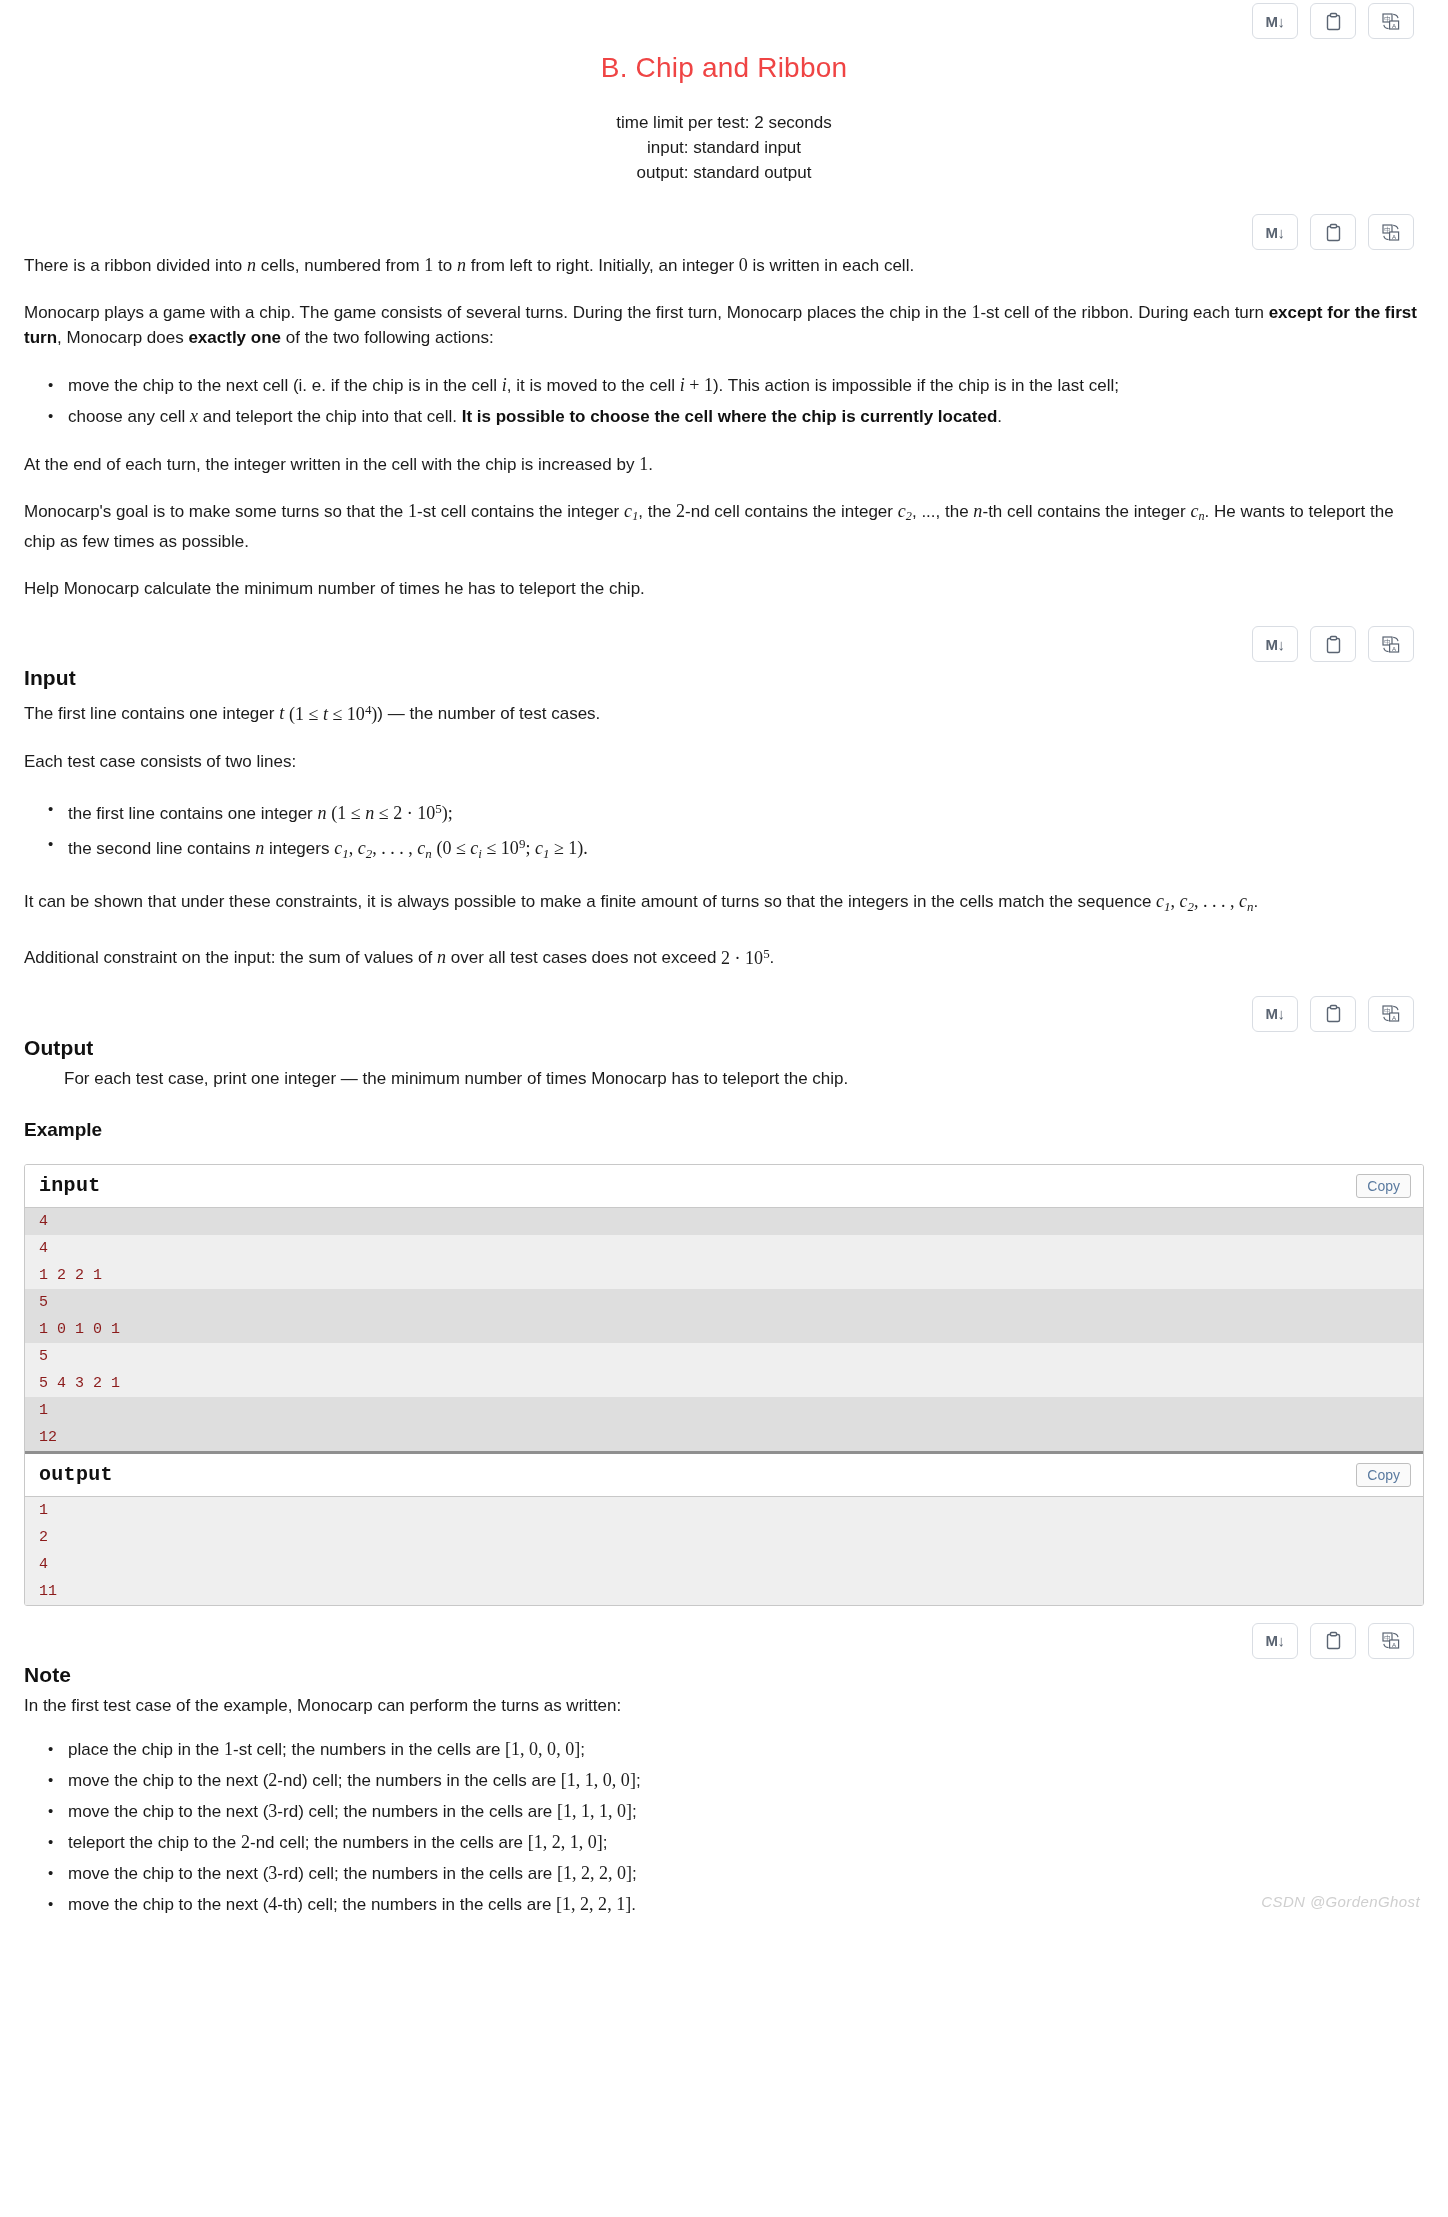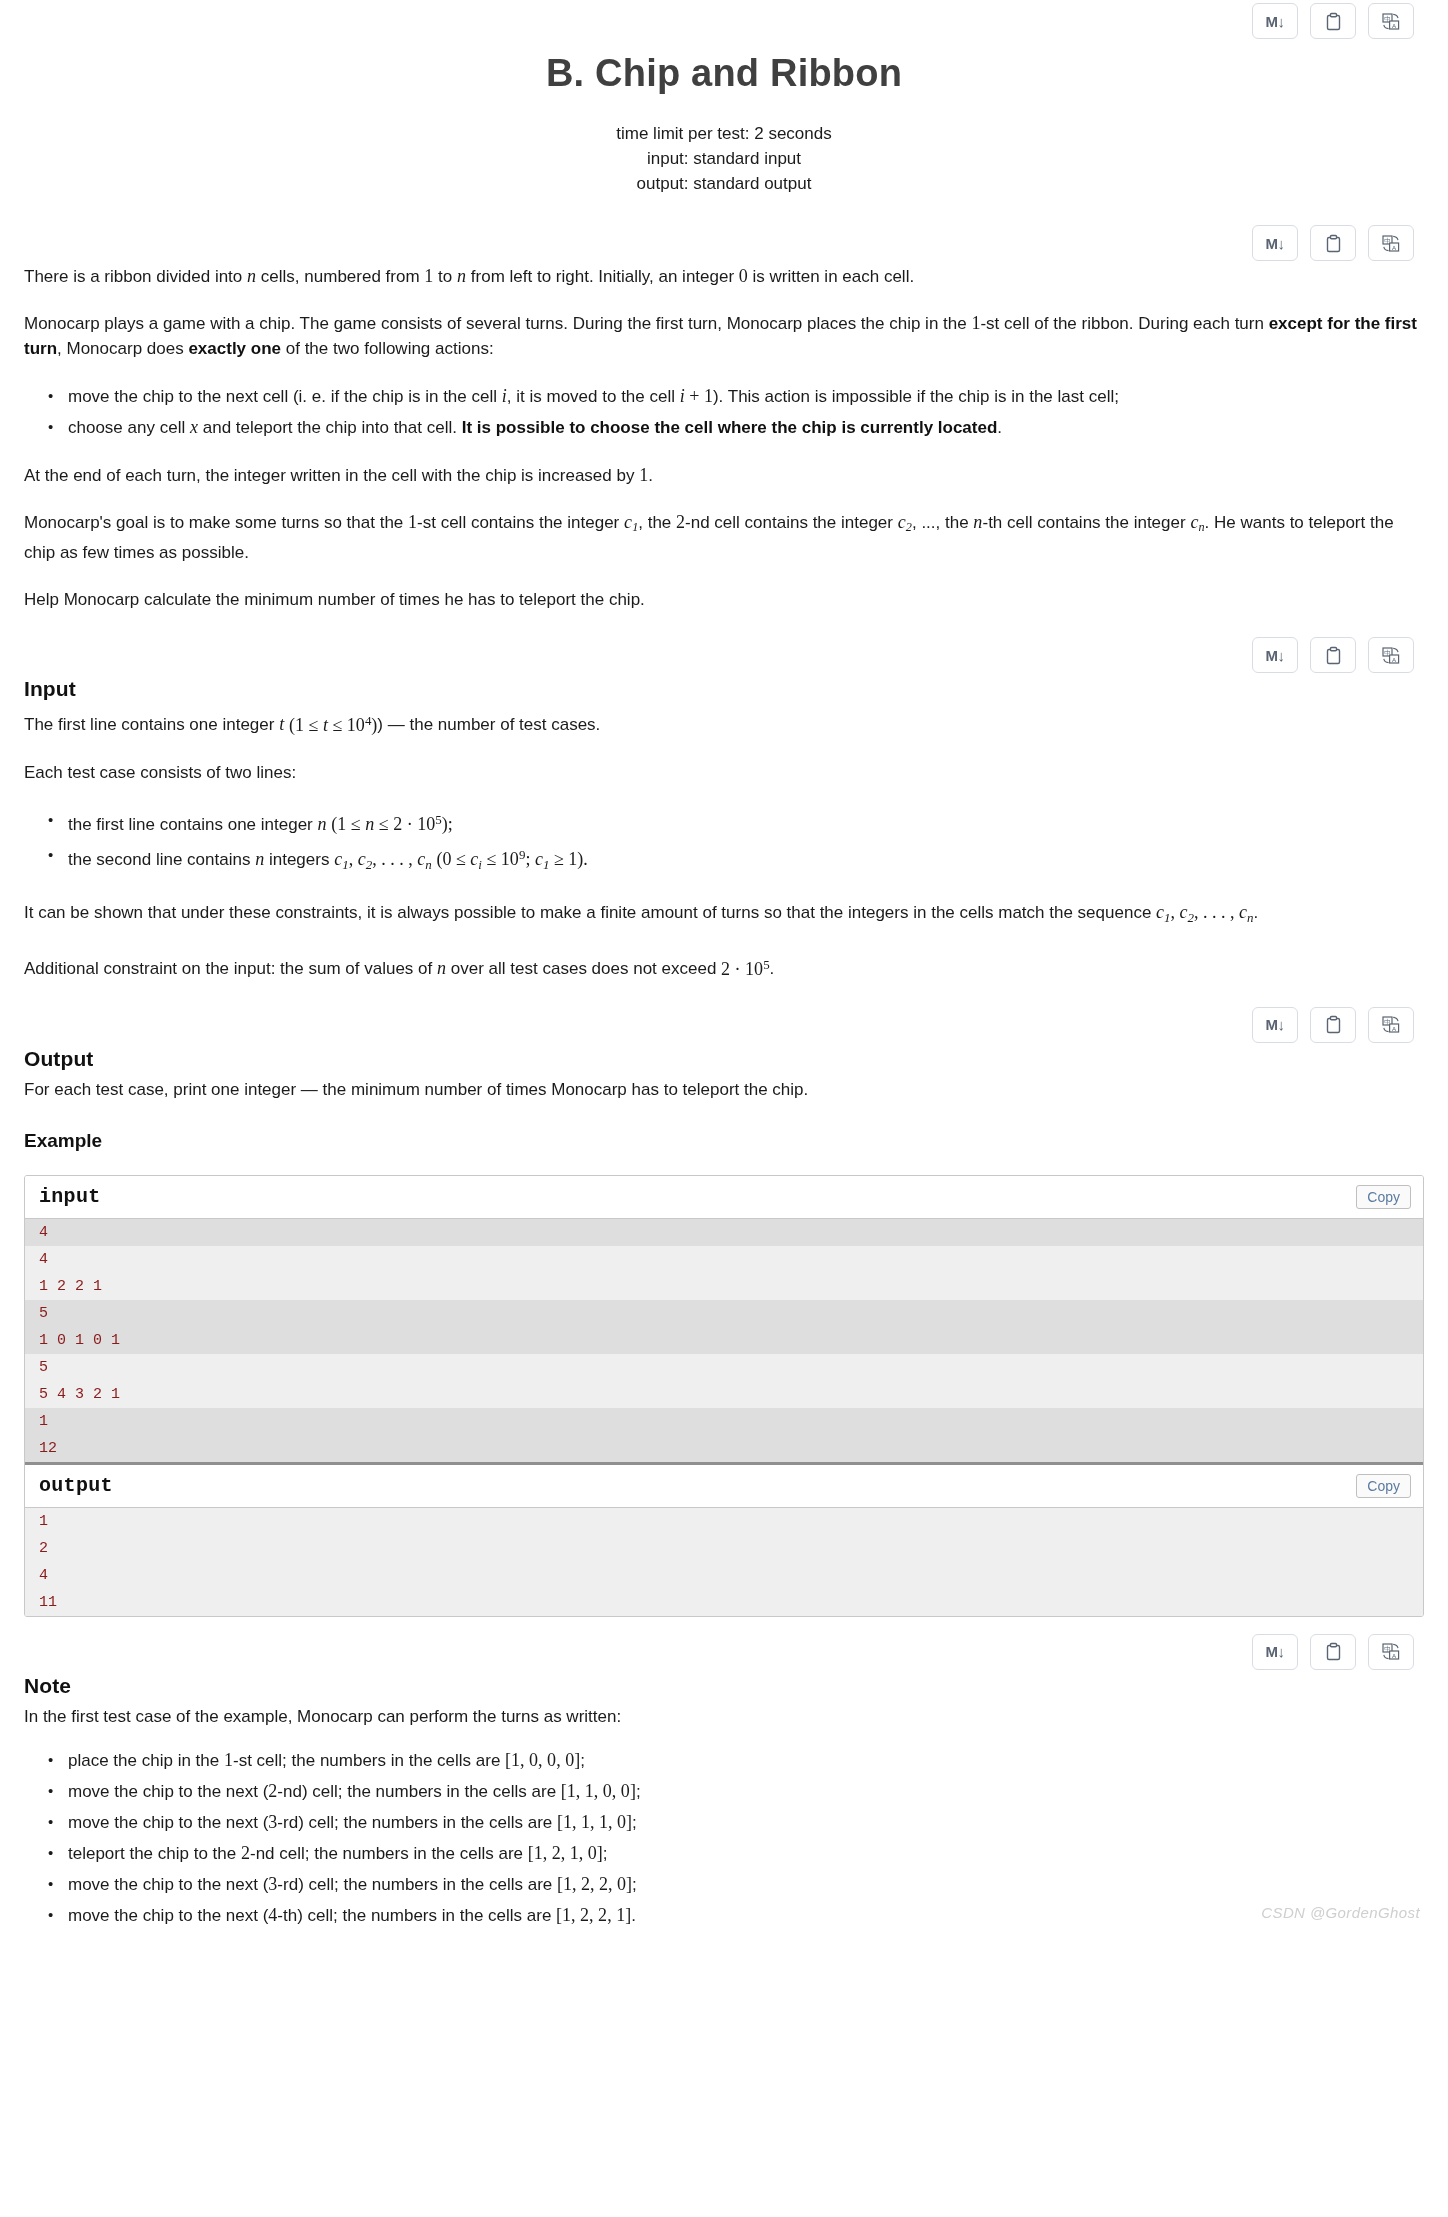--- a/index.html
+++ b/index.html
@@ -91,9 +91,9 @@
     margin-top: -4px;
   }
   .prob-title {
-    font-size: 38px;
-    font-weight: bold;
-    color: #404040;
+    font-size: 28px;
+    font-weight: normal;
+    color: #ef4444;
     margin: 14px 0 26px 0;
     letter-spacing: 0.2px;
   }

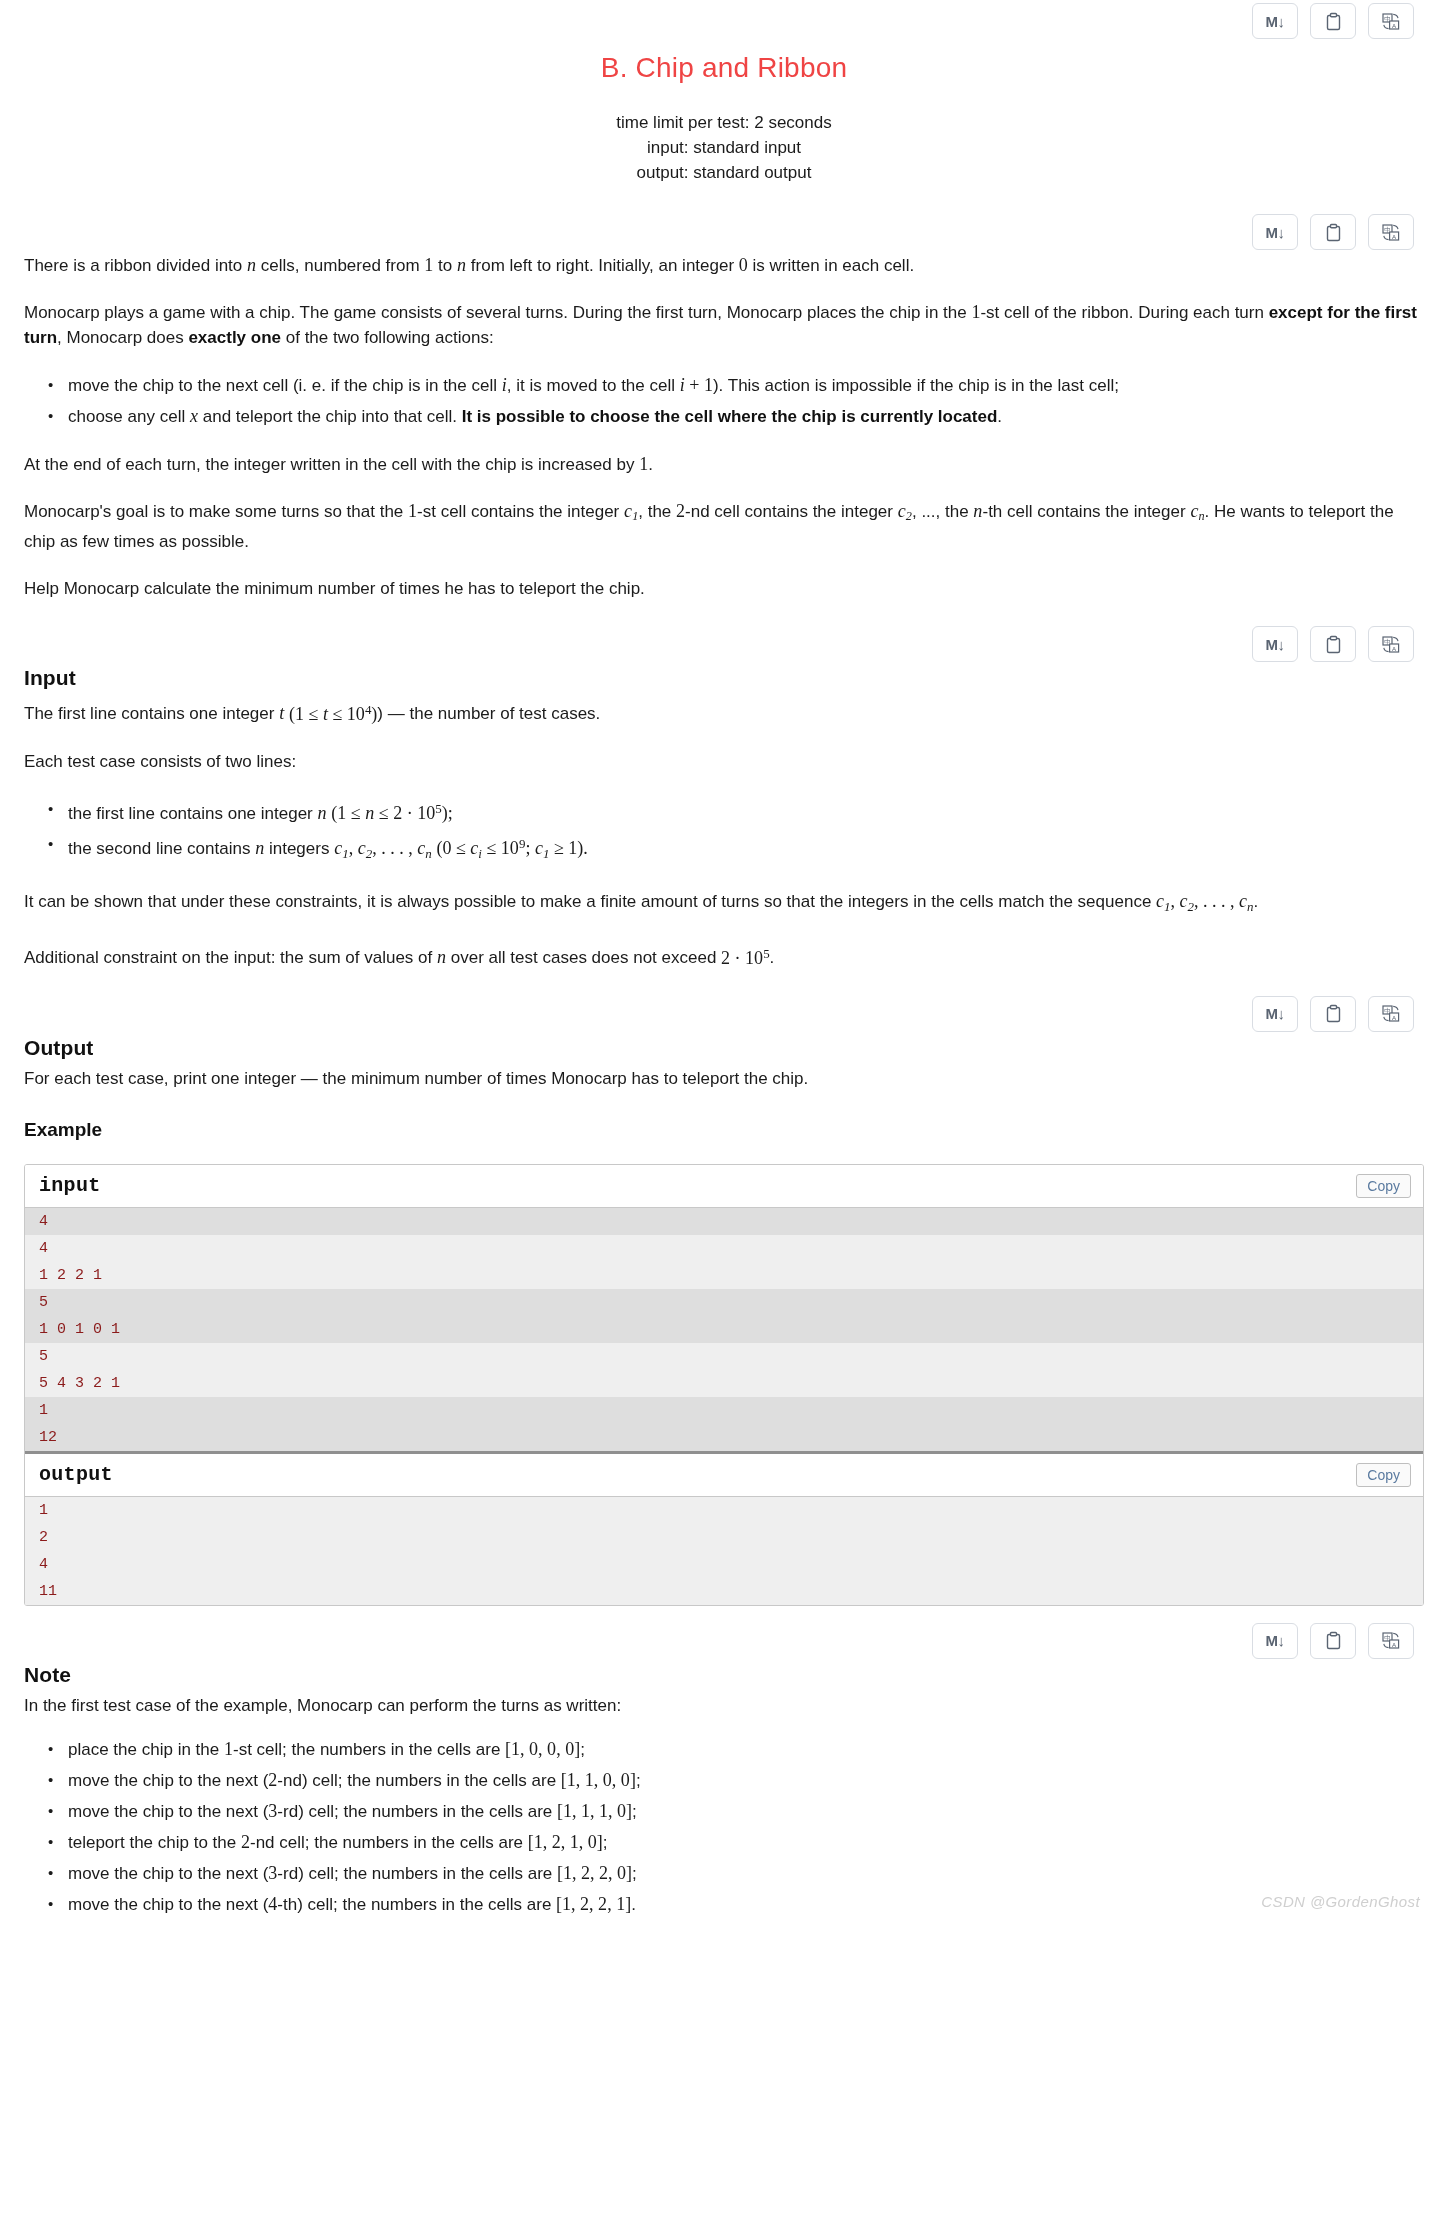--- a/index.html
+++ b/index.html
@@ -347,7 +347,7 @@
 
   <div class="statement" style="margin-bottom:22px;">
     <h2 class="section">Output</h2>
-    <p style="margin-bottom:26px;">For each test case, print one integer — the minimum number of times Monocarp has to teleport the chip.</p>
+    <p style="margin-bottom:26px;margin-left:40px;">For each test case, print one integer — the minimum number of times Monocarp has to teleport the chip.</p>
     <h3 class="example-h">Example</h3>
   </div>
 

